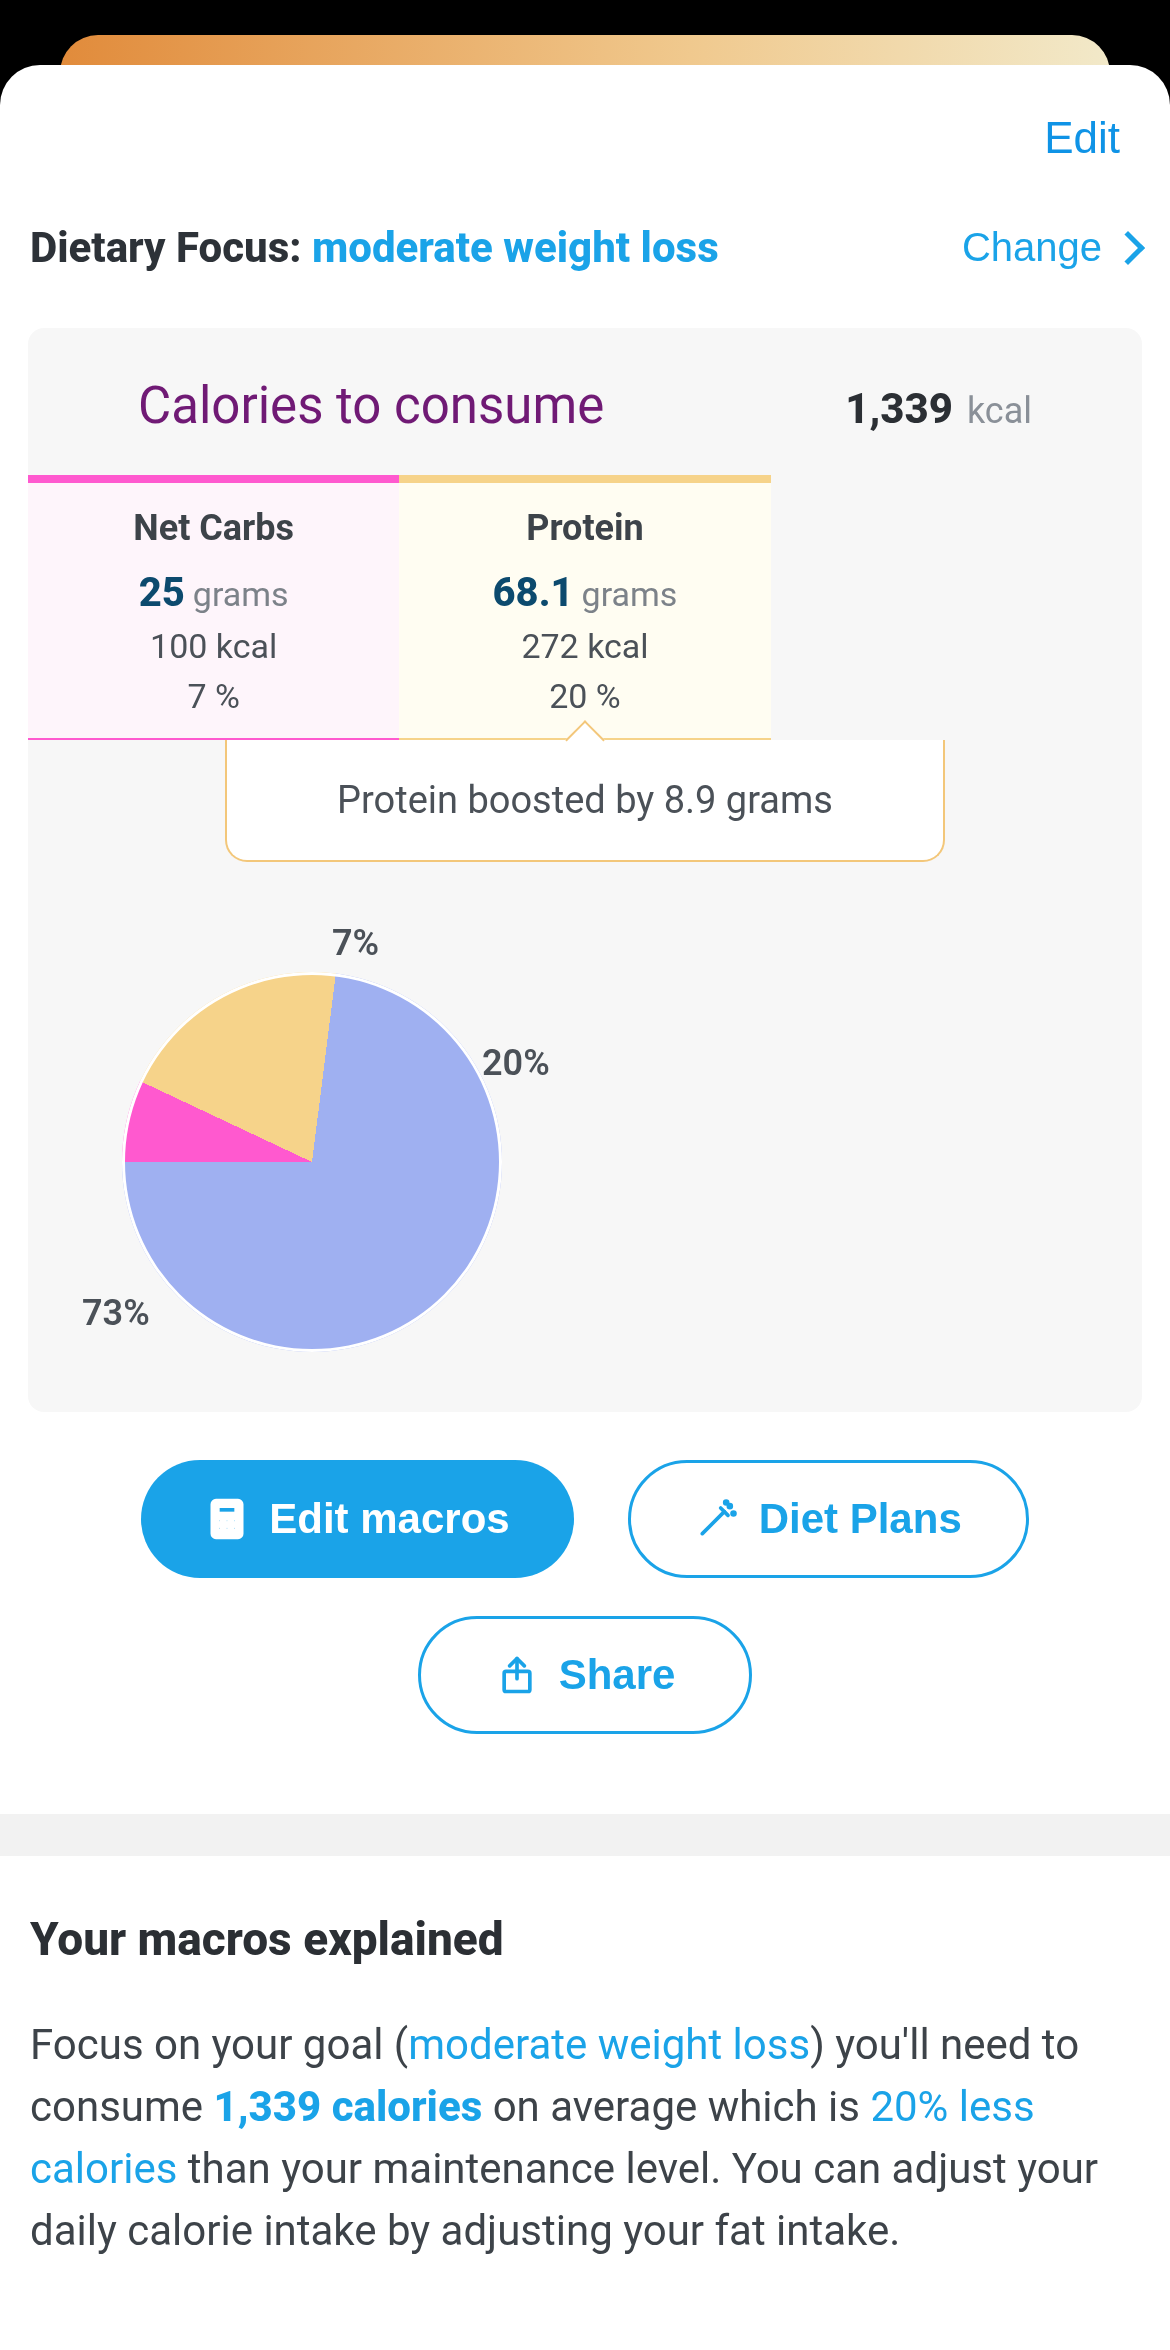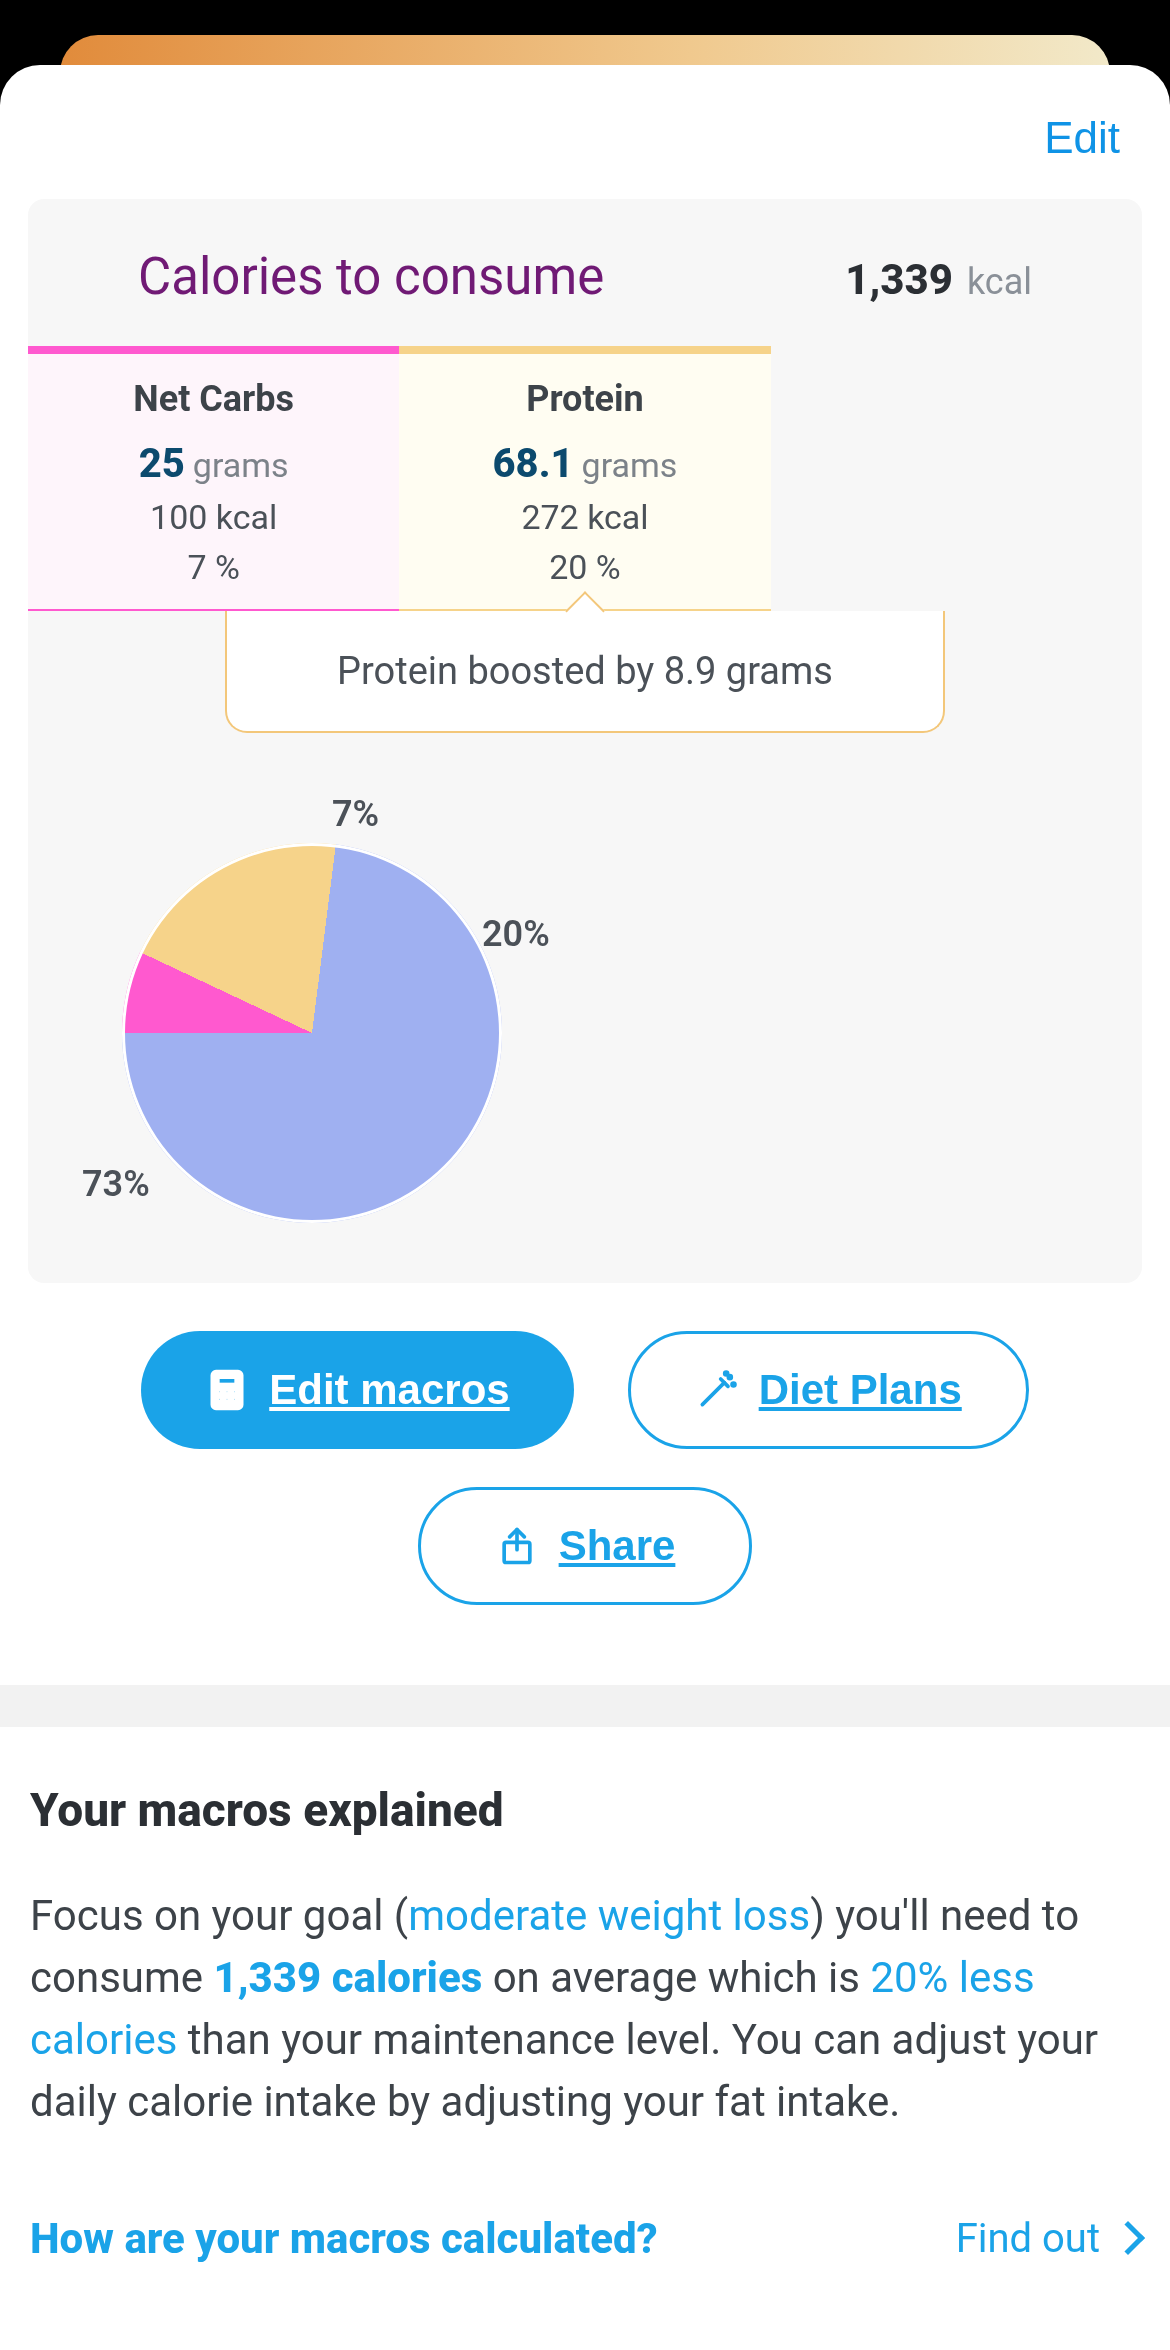--- a/index.html
+++ b/index.html
@@ -209,6 +209,16 @@
     <button class="done-btn">Edit</button>
   </div>
 
+  <div class="focus-row">
+    <div>
+      <span class="focus-label">Dietary Focus: </span>
+      <span class="focus-value">moderate weight loss</span>
+    </div>
+    <button class="change-btn">
+      <span>Change</span>
+      <span class="chev-right"></span>
+    </button>
+  </div>
 
   <div class="card">
 

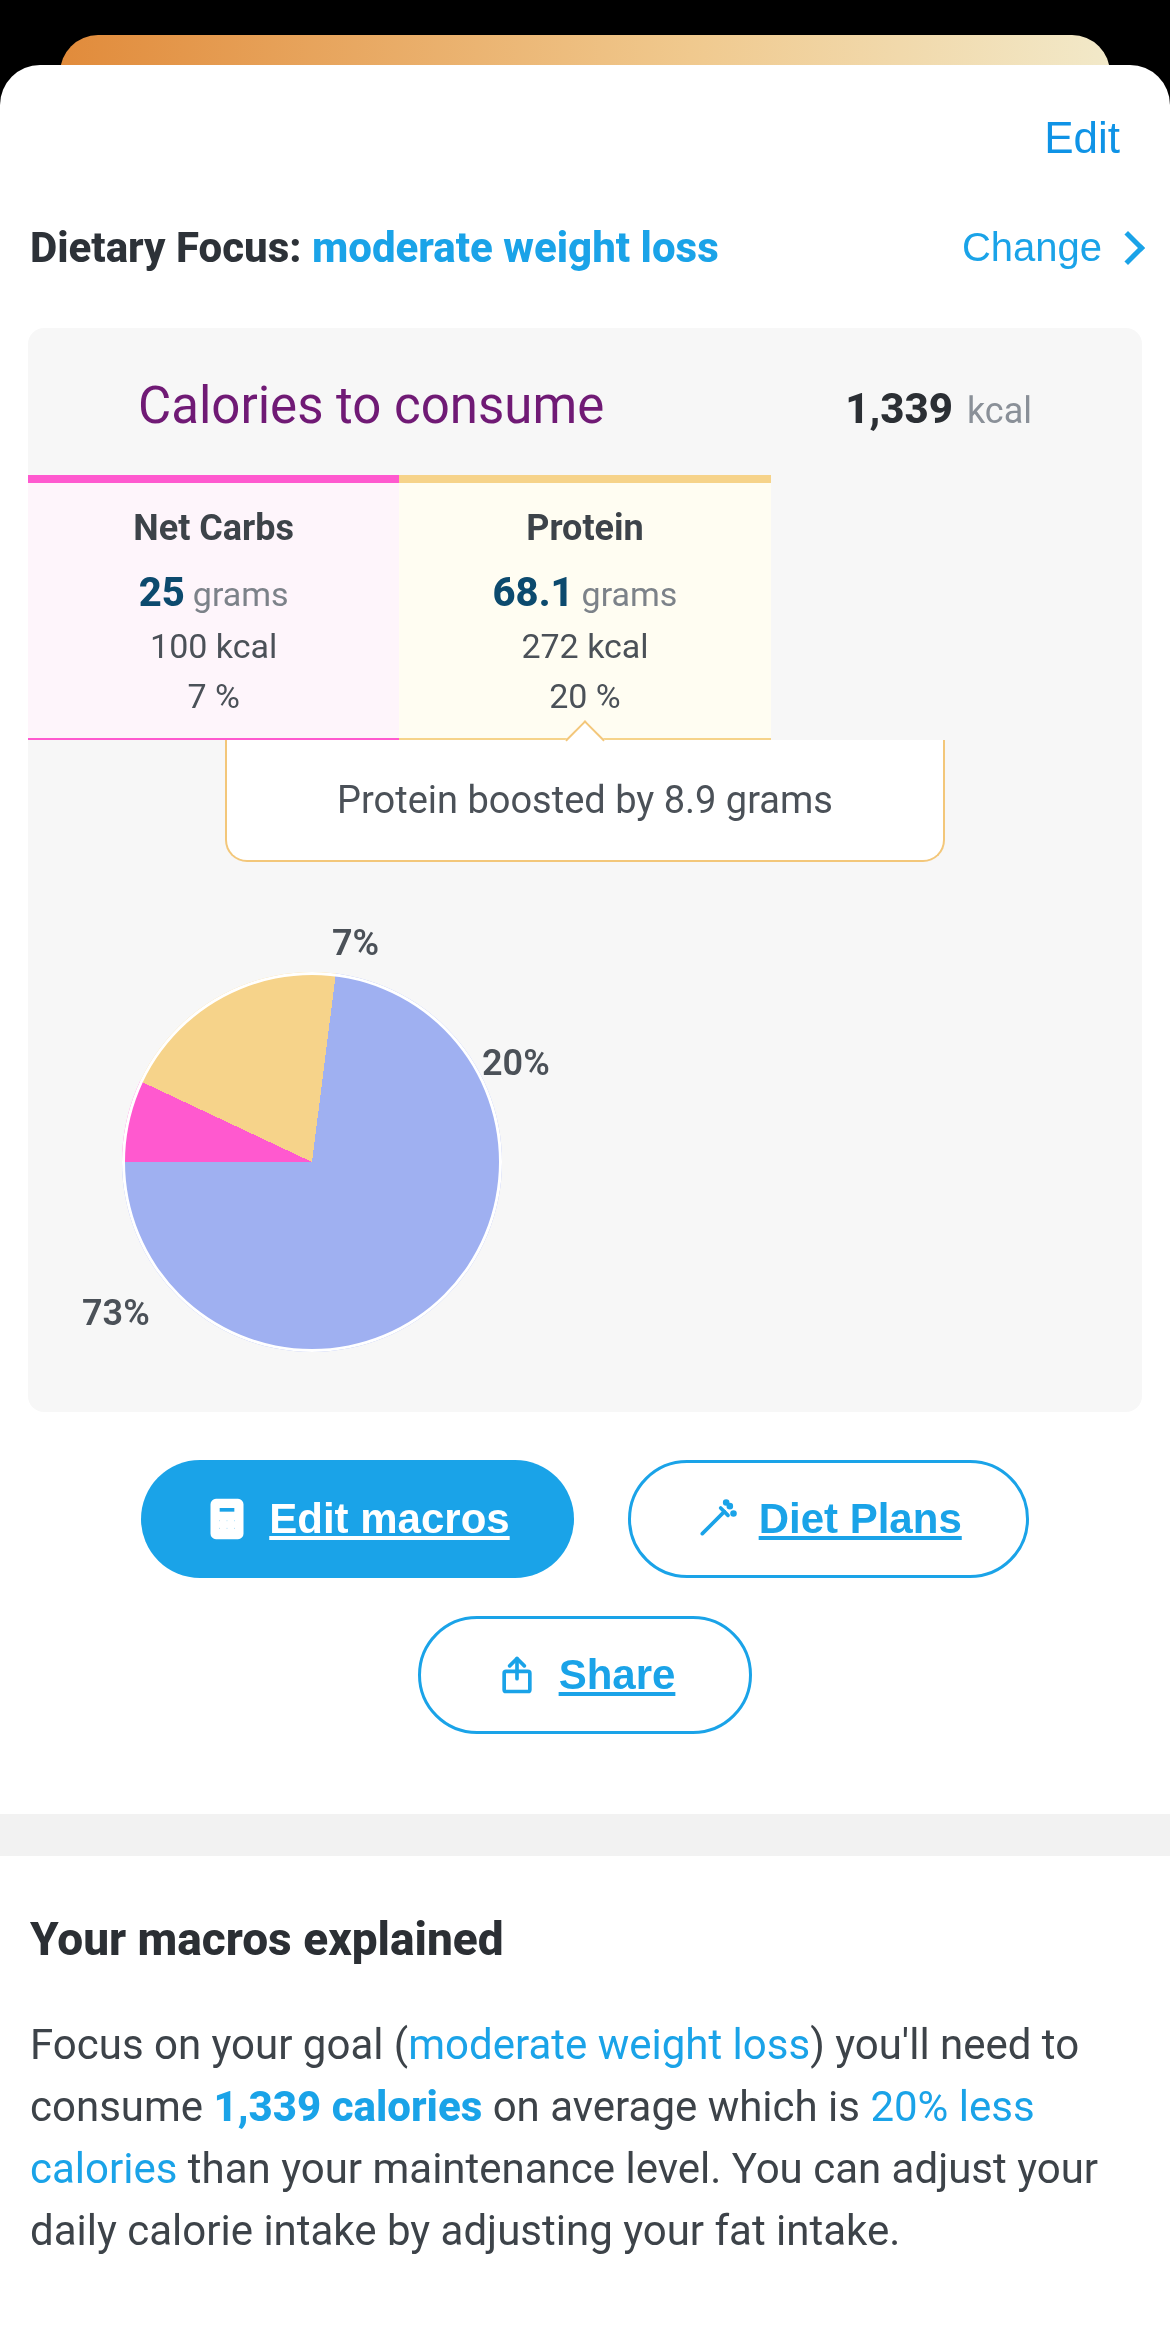--- a/index.html
+++ b/index.html
@@ -171,7 +171,6 @@
     font-weight: 600;
     cursor: pointer;
     padding: 0 64px;
-    text-decoration: underline;
   }
   .pill.primary { background:#1aa3e8; color:#fff; border:none; }
   .pill.outline { background:#fff; color:#1aa3e8; border: 3px solid #1aa3e8; }

